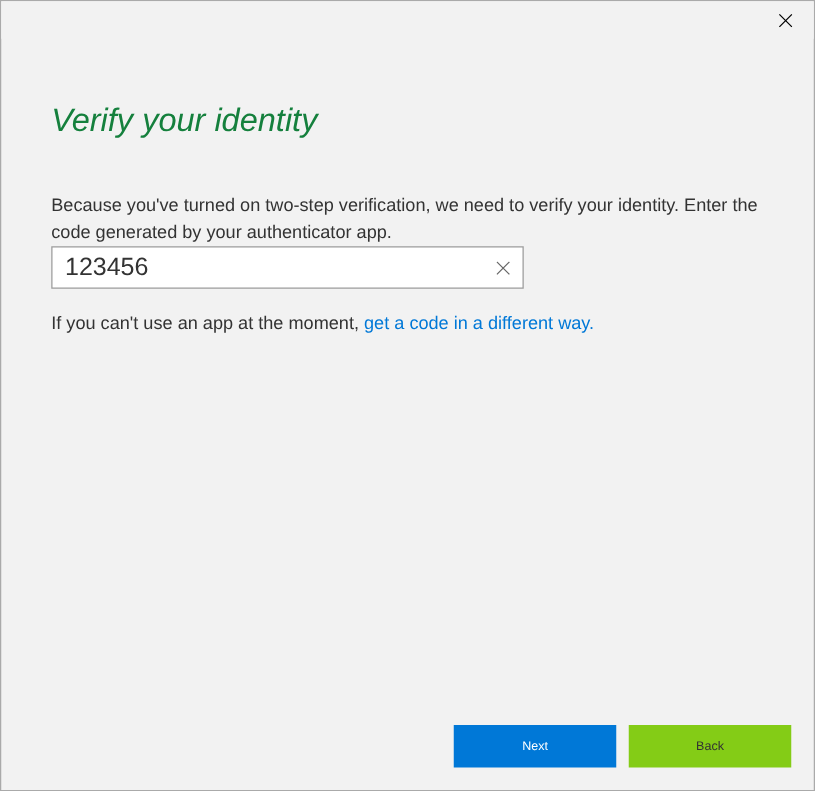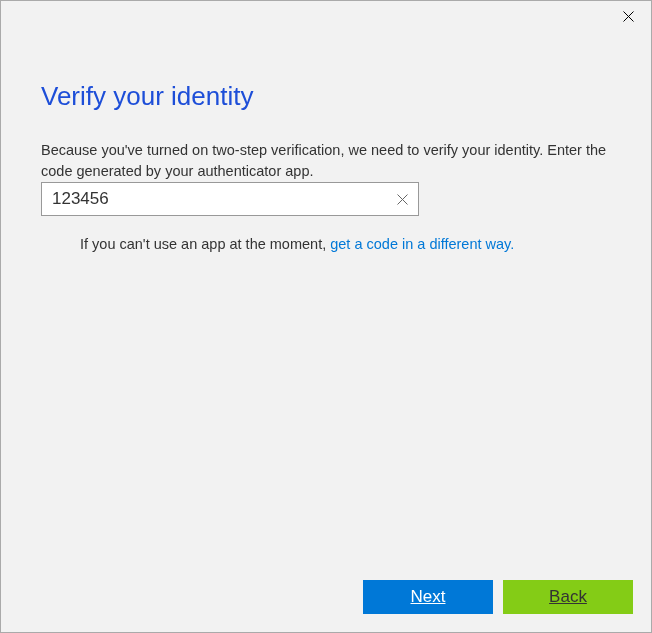--- a/index.html
+++ b/index.html
@@ -47,8 +47,9 @@
     .title {
       font-size: 26px;
       font-weight: 400;
-      color: #1d4ed8;
-      margin-bottom: 28px;
+      color: #15803d;
+      margin-bottom: 43px;
+      font-style: italic;
     }
     .description {
       font-size: 14.5px;

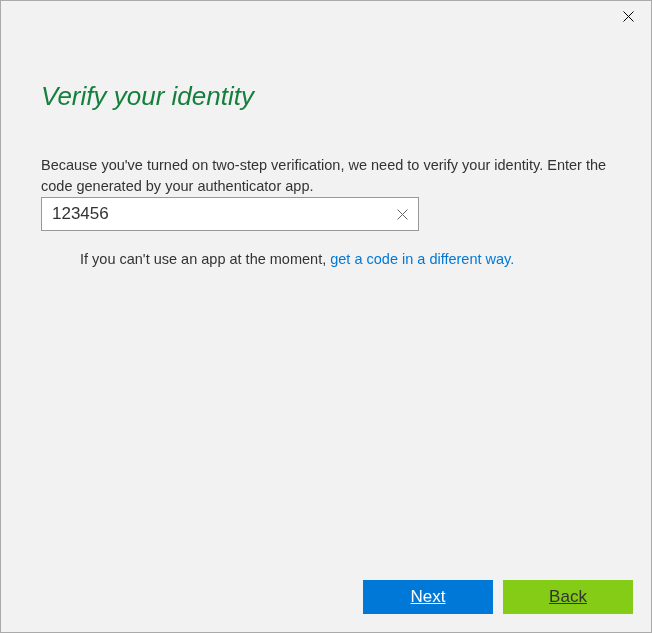--- a/index.html
+++ b/index.html
@@ -65,7 +65,7 @@
       width: 100%;
       height: 34px;
       padding: 0 34px 0 10px;
-      font-size: 17px;
+      font-size: 20px;
       font-family: inherit;
       border: 1px solid #999;
       background: #fff;

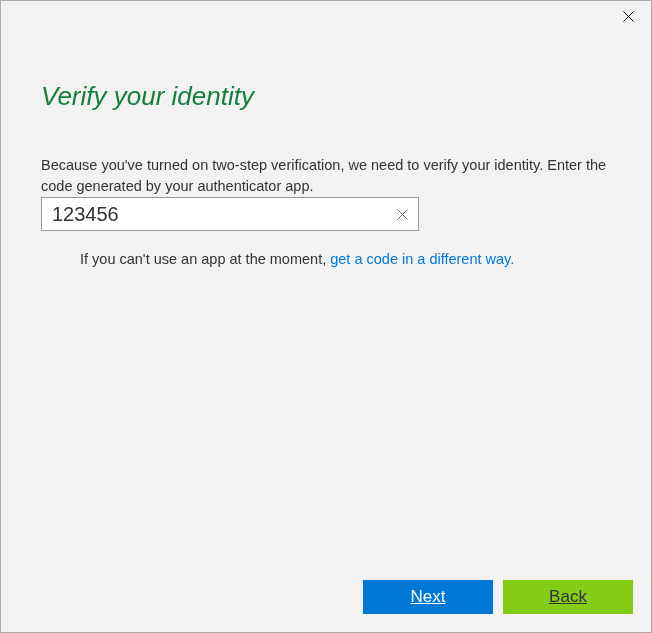--- a/index.html
+++ b/index.html
@@ -93,7 +93,6 @@
     .help-text {
       font-size: 14.5px;
       color: #333;
-      margin-left: 39px;
     }
     .help-link {
       color: #0078d7;

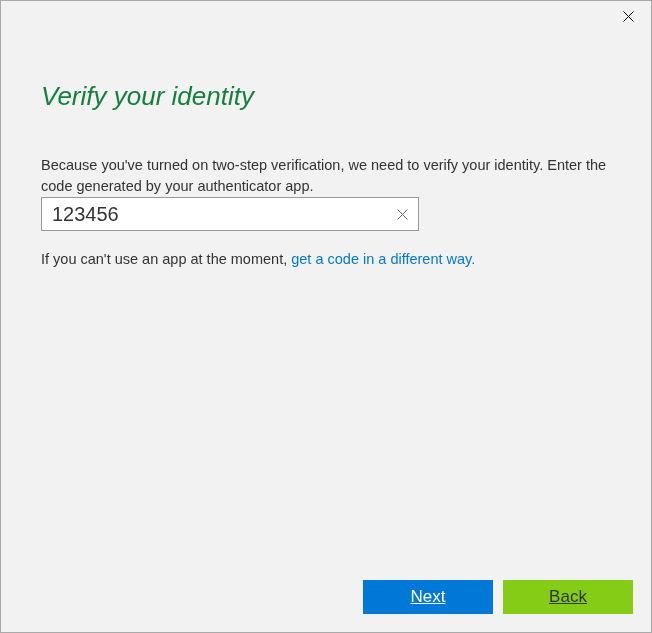--- a/index.html
+++ b/index.html
@@ -111,12 +111,11 @@
     .btn {
       min-width: 130px;
       height: 34px;
-      font-size: 17px;
+      font-size: 10px;
       font-family: inherit;
       border: none;
       cursor: pointer;
       padding: 0 10px;
-      text-decoration: underline;
     }
     .btn-primary {
       background: #0078d7;

